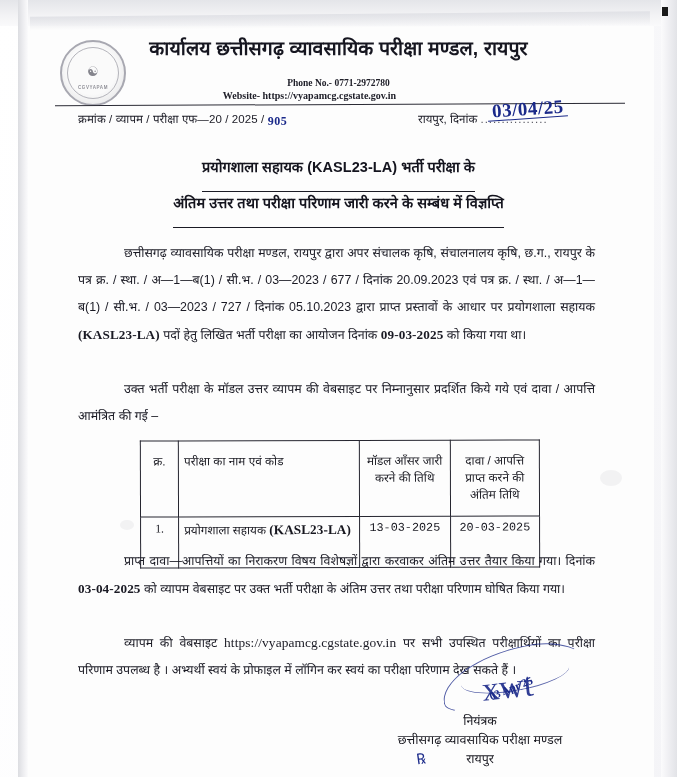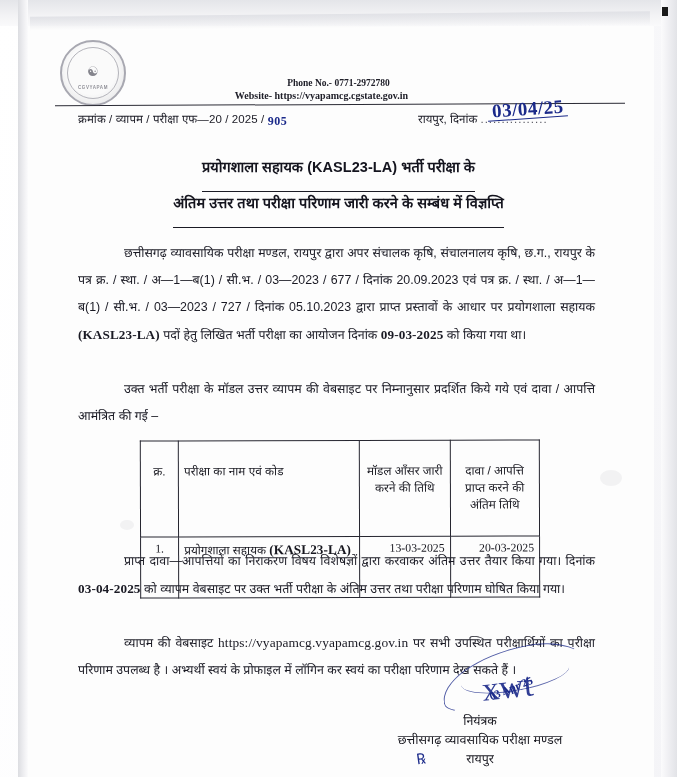--- a/index.html
+++ b/index.html
@@ -225,6 +225,7 @@
       <div class="emblem-sub">CGVYAPAM</div>
     </div>
 
+    <div class="org-title">कार्यालय छत्तीसगढ़ व्यावसायिक परीक्षा मण्डल, रायपुर</div>
     <div class="org-phone">Phone No.- 0771-2972780</div>
     <div class="org-web">Website- https://vyapamcg.cgstate.gov.in</div>
     <div class="rule"></div>

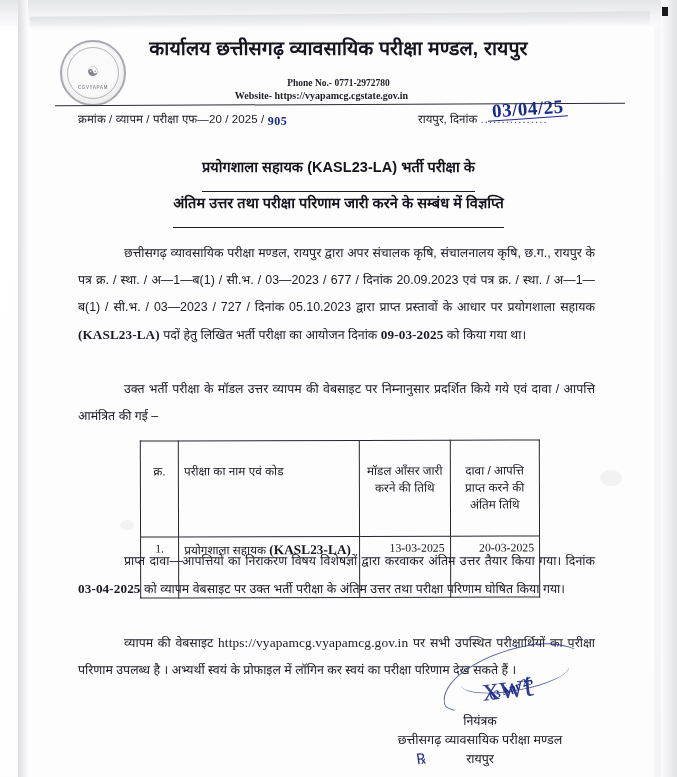--- a/index.html
+++ b/index.html
@@ -86,7 +86,7 @@
   .org-web{
     position:absolute;left:0;top:90px;width:619px;text-align:center;
     font-family:"Liberation Serif","DejaVu Serif",serif;
-    font-size:10px;font-weight:700;color:#20202a;padding-left:12px;
+    font-size:10px;font-weight:700;color:#20202a;
   }
   .rule{
     position:absolute;left:55px;top:104px;width:570px;height:0;

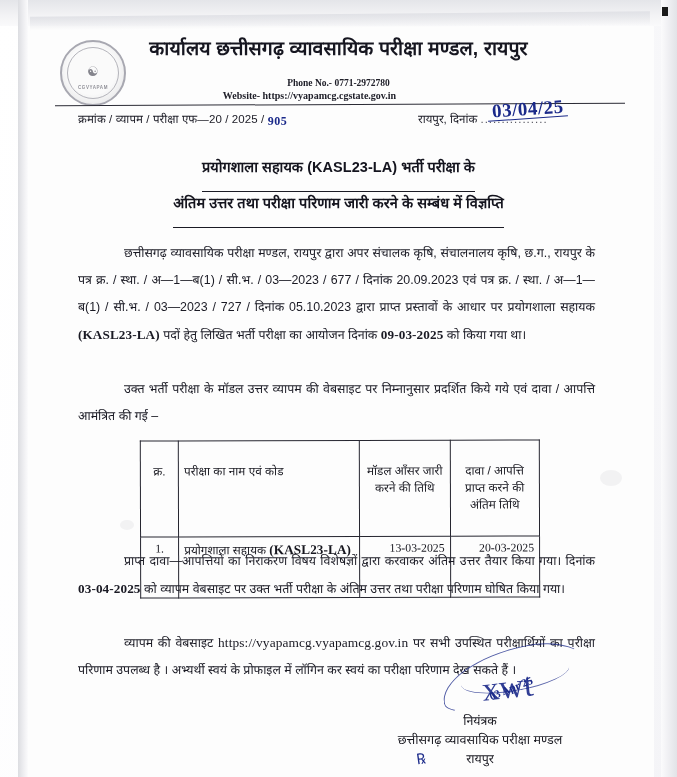--- a/index.html
+++ b/index.html
@@ -152,7 +152,7 @@
   .tbl td,.tbl th{
     border:1.2px solid #262630;
     font-size:11.8px;color:#17171f;font-weight:400;
-    padding:22px 5px;vertical-align:top;
+    padding:12px 5px;vertical-align:top;
   }
   .tbl th{text-align:center;line-height:17px;}
   .th-name{text-align:left !important;}

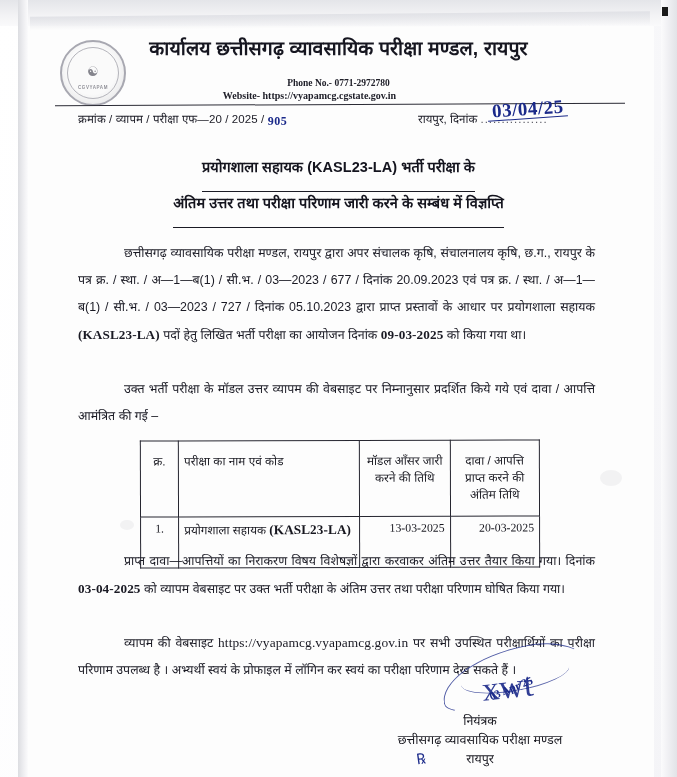--- a/index.html
+++ b/index.html
@@ -162,9 +162,8 @@
   .c-d2{width:88px;text-align:center;}
   .row td{height:34px;vertical-align:top;padding-top:4px;}
   .dateval{
-    font-family:Liberation Serif, serif;
+    font-family:Liberation Mono, monospace;
     font-size:13.4px;
-    text-align:right;
   }
   .snoval{font-family:"Liberation Serif","DejaVu Serif",serif;font-size:13px;}
 

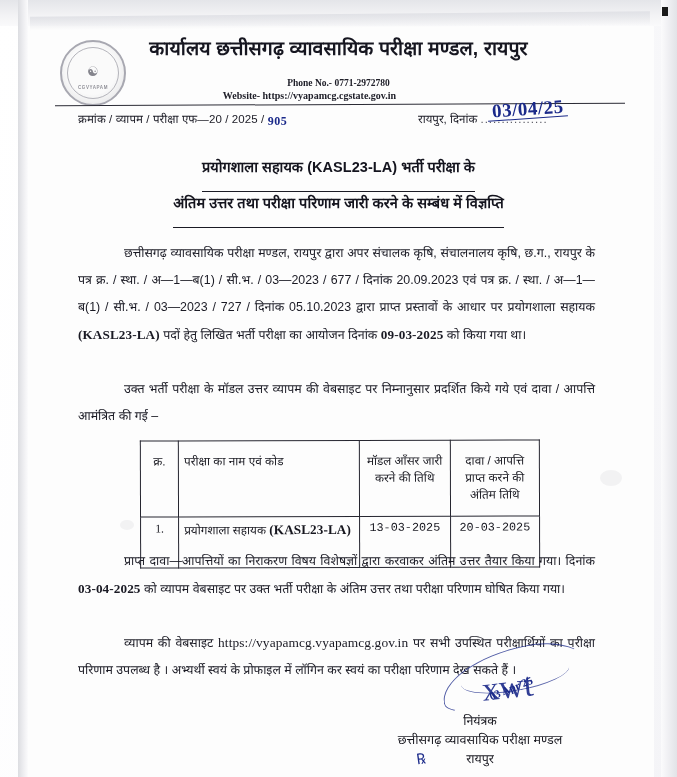--- a/index.html
+++ b/index.html
@@ -277,7 +277,7 @@
     </div>
 
     <div class="para" style="top:629px;">
-      <span class="ind"></span><span>व्यापम की वेबसाइट </span><span class="serif">https://vyapamcg.vyapamcg.gov.in</span><span> पर सभी उपस्थित परीक्षार्थियों का परीक्षा परिणाम उपलब्ध है । अभ्यर्थी स्वयं के प्रोफाइल में लॉगिन कर स्वयं का परीक्षा परिणाम देख सकते हैं ।</span>
+      <span class="ind"></span><span>व्यापम की वेबसाइट </span><span class="serif">https://vyapamcg.cgstate.gov.in</span><span> पर सभी उपस्थित परीक्षार्थियों का परीक्षा परिणाम उपलब्ध है । अभ्यर्थी स्वयं के प्रोफाइल में लॉगिन कर स्वयं का परीक्षा परिणाम देख सकते हैं ।</span>
     </div>
 
     <div class="loop"></div>

